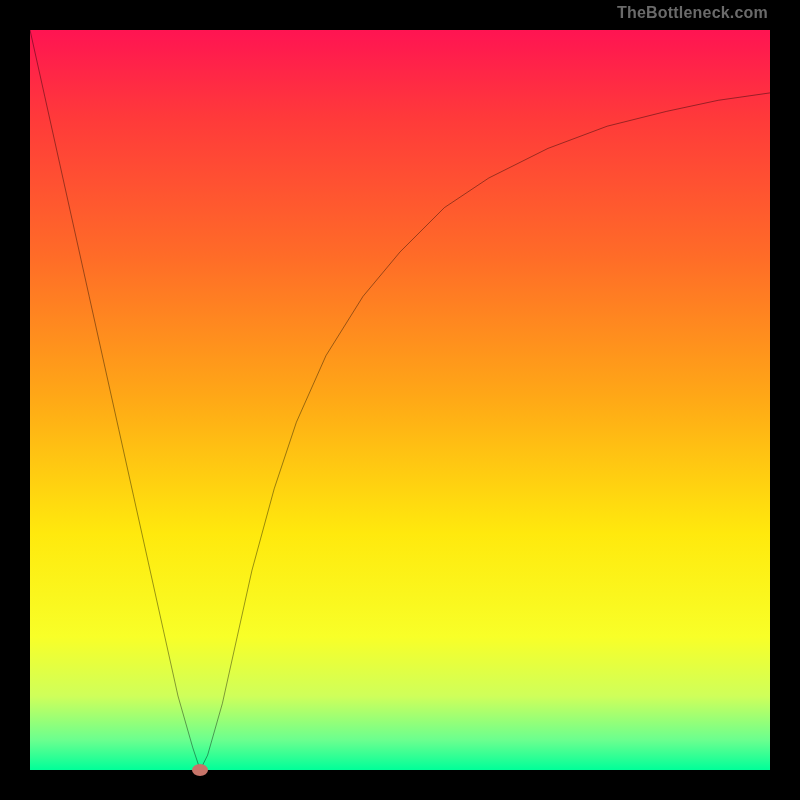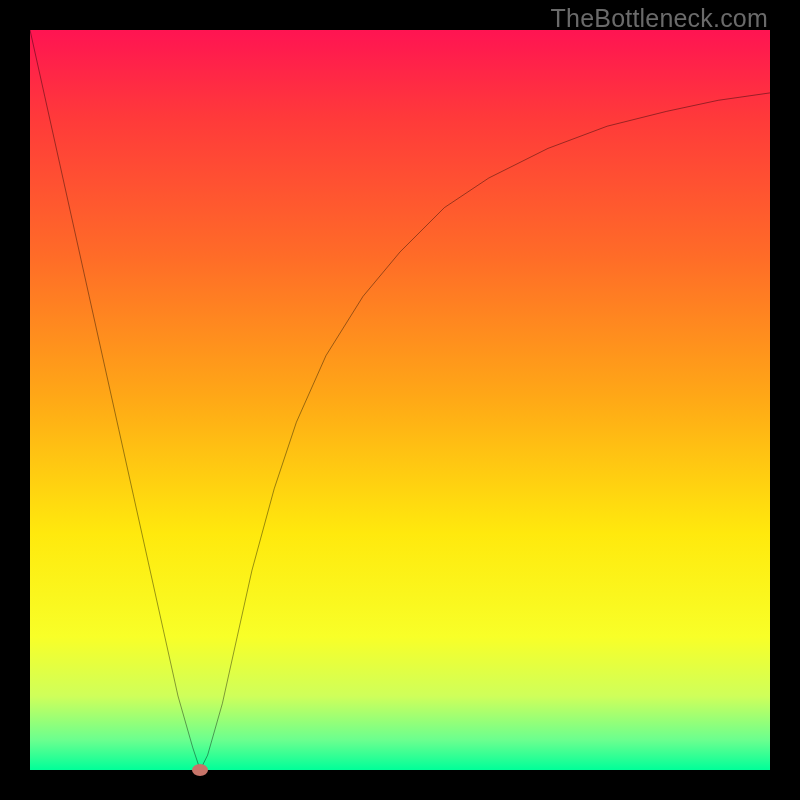--- a/index.html
+++ b/index.html
@@ -33,8 +33,8 @@
     top: 4px;
     right: 32px;
     font-family: Arial, Helvetica, sans-serif;
-    font-size: 25px;
-    font-weight: 400;
+    font-size: 16px;
+    font-weight: 700;
     color: #6a6a6a;
     letter-spacing: 0.2px;
   }

